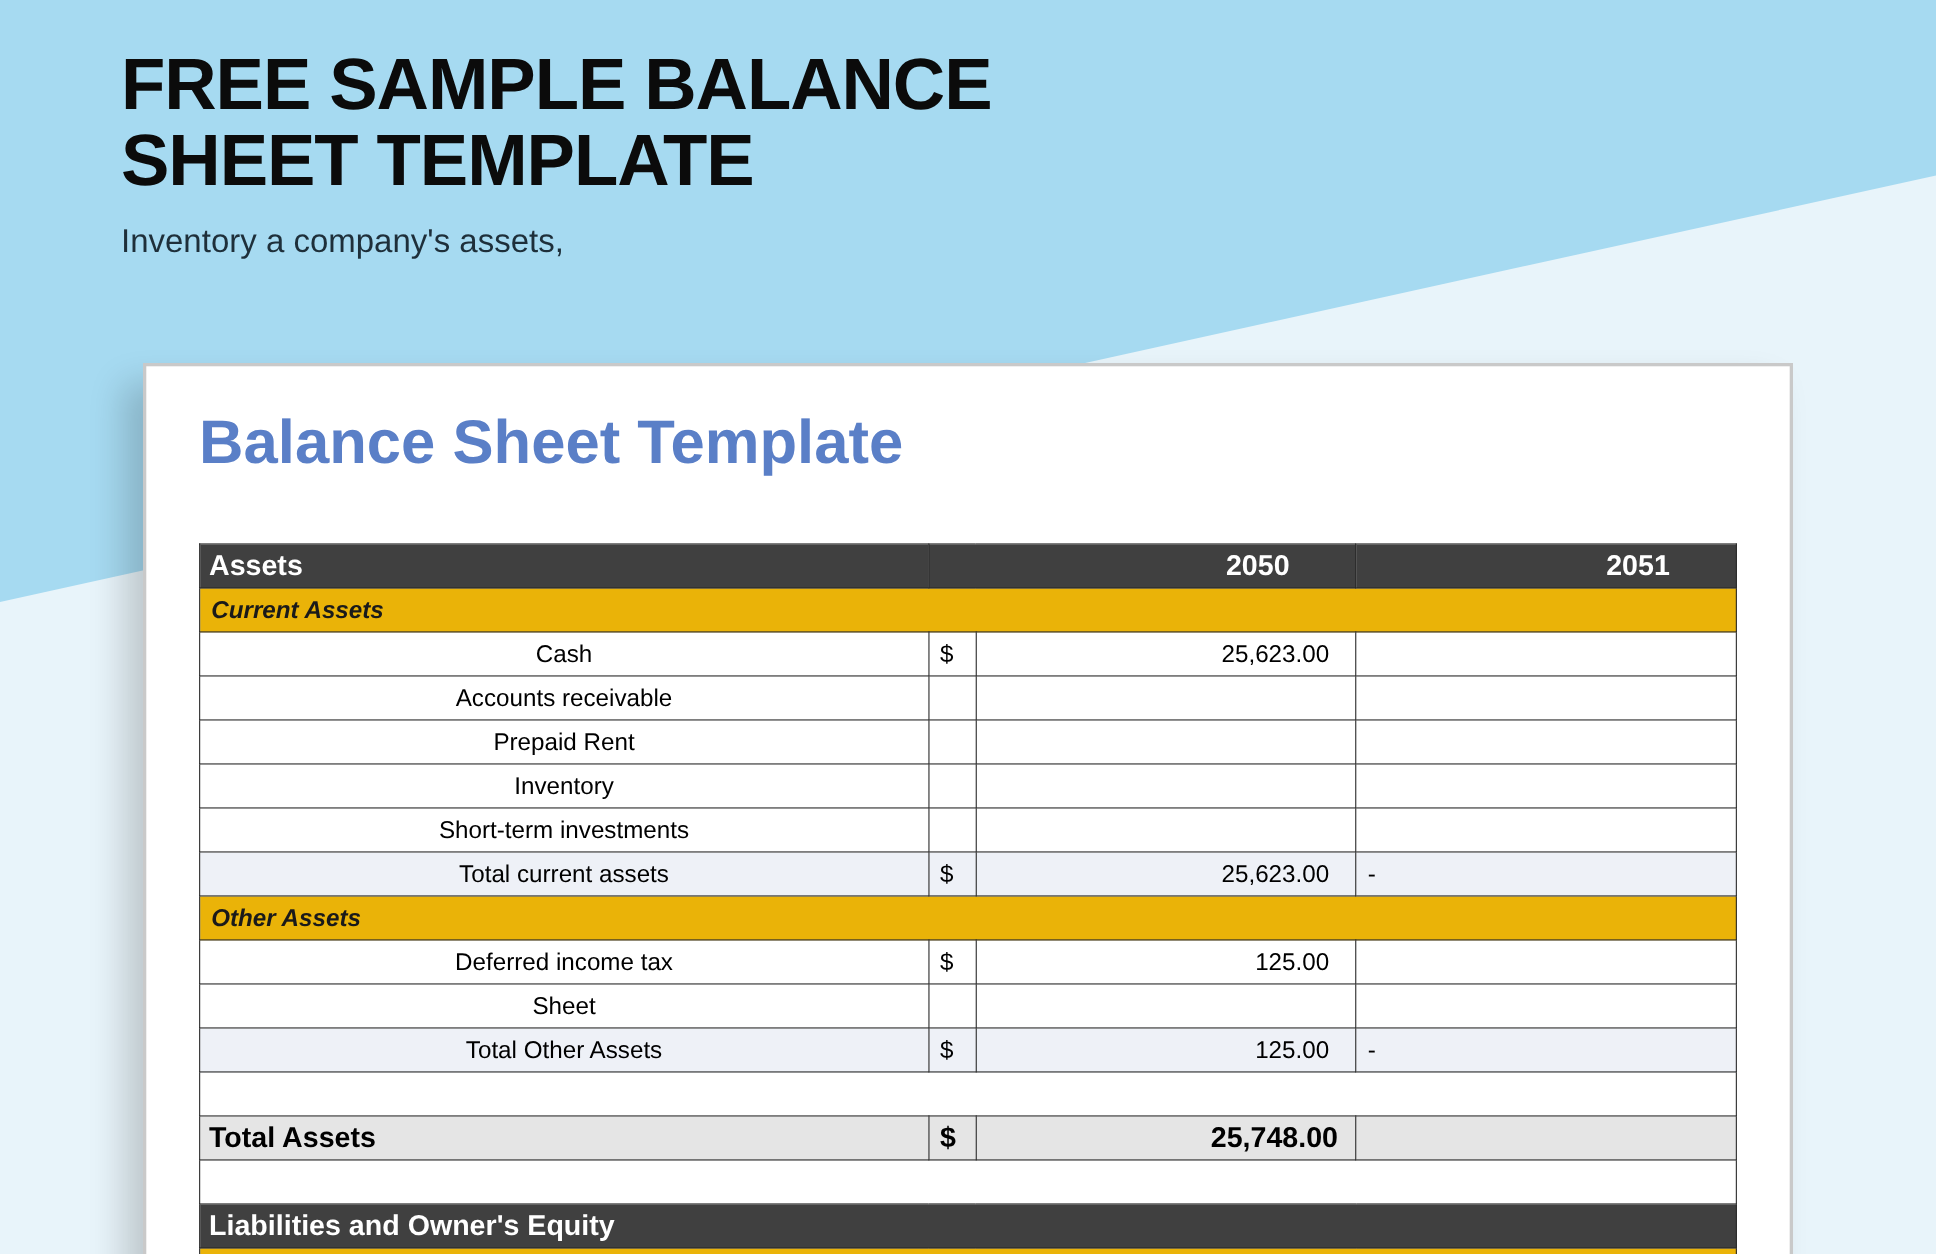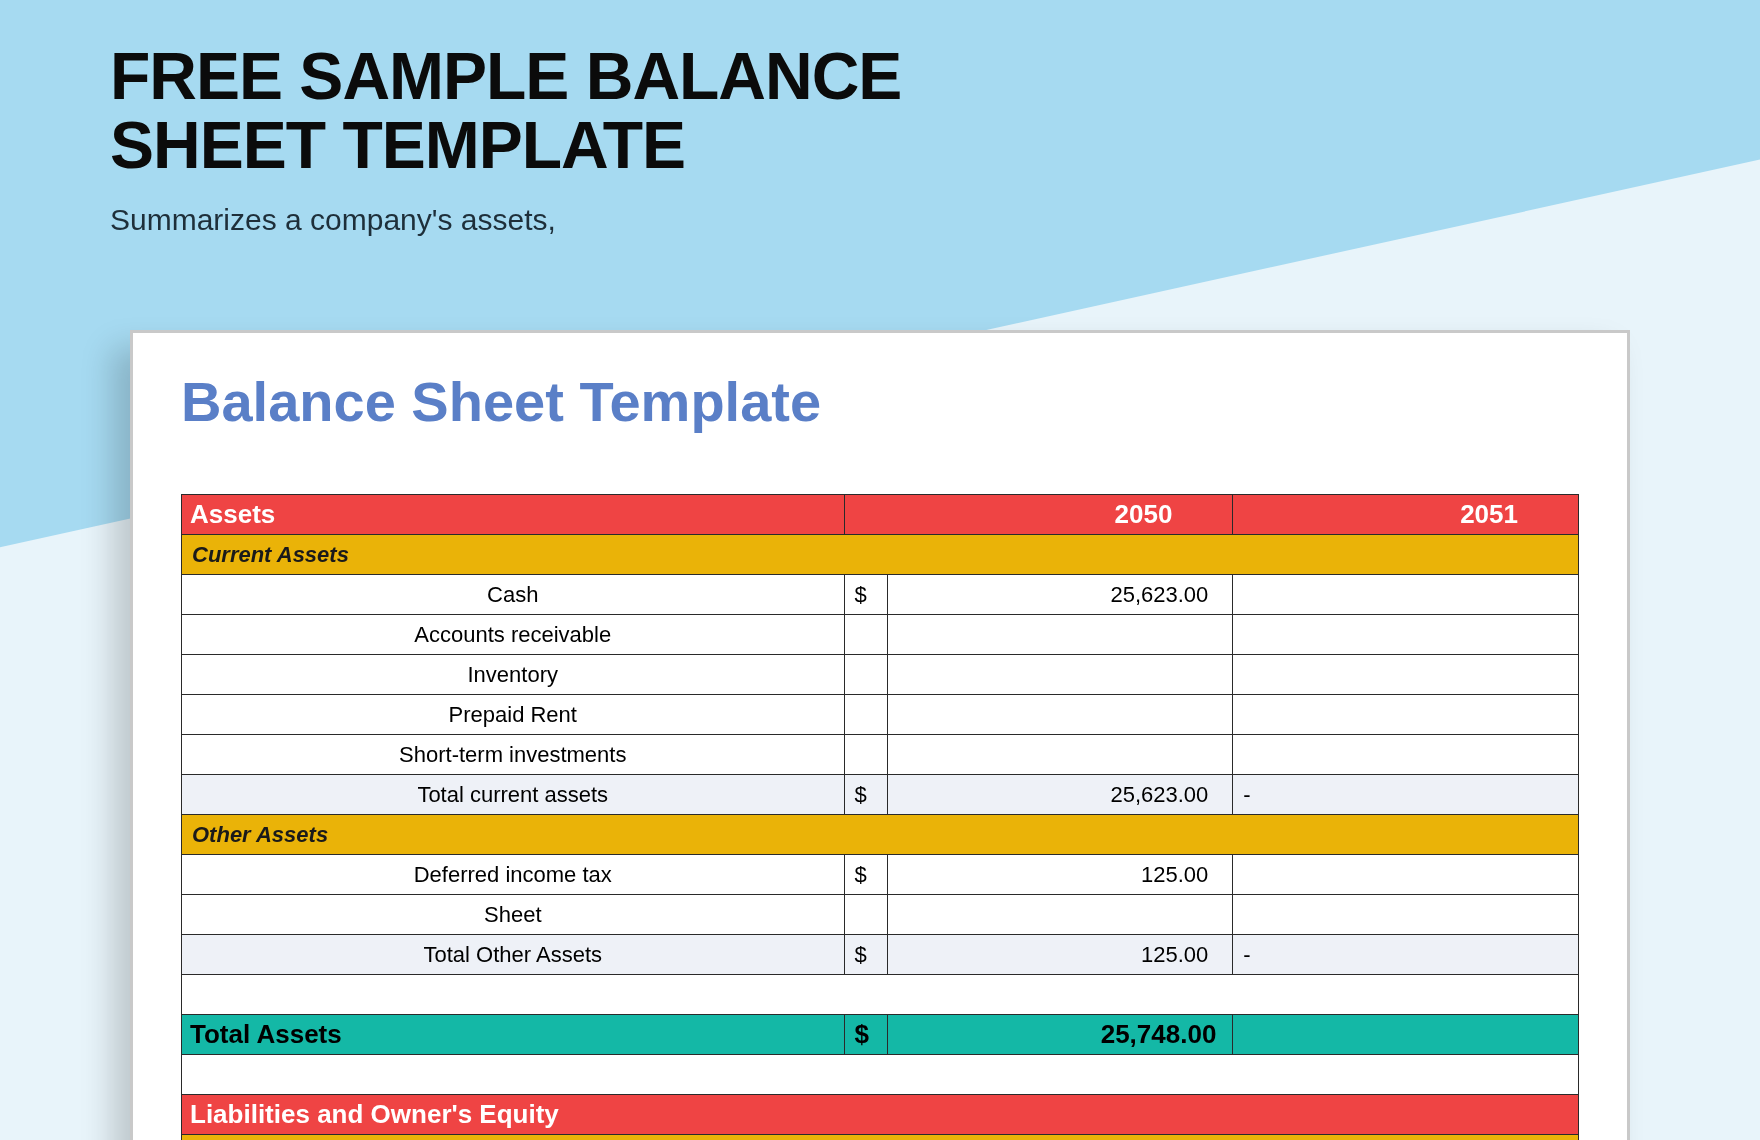--- a/index.html
+++ b/index.html
@@ -115,7 +115,7 @@
   </div>
 
   <div class="subhead">
-    <span>Summarizes a company's assets,</span><br>
+    <span>Inventory a company's assets,</span><br>
   </div>
 
   <div class="sheet-wrap">

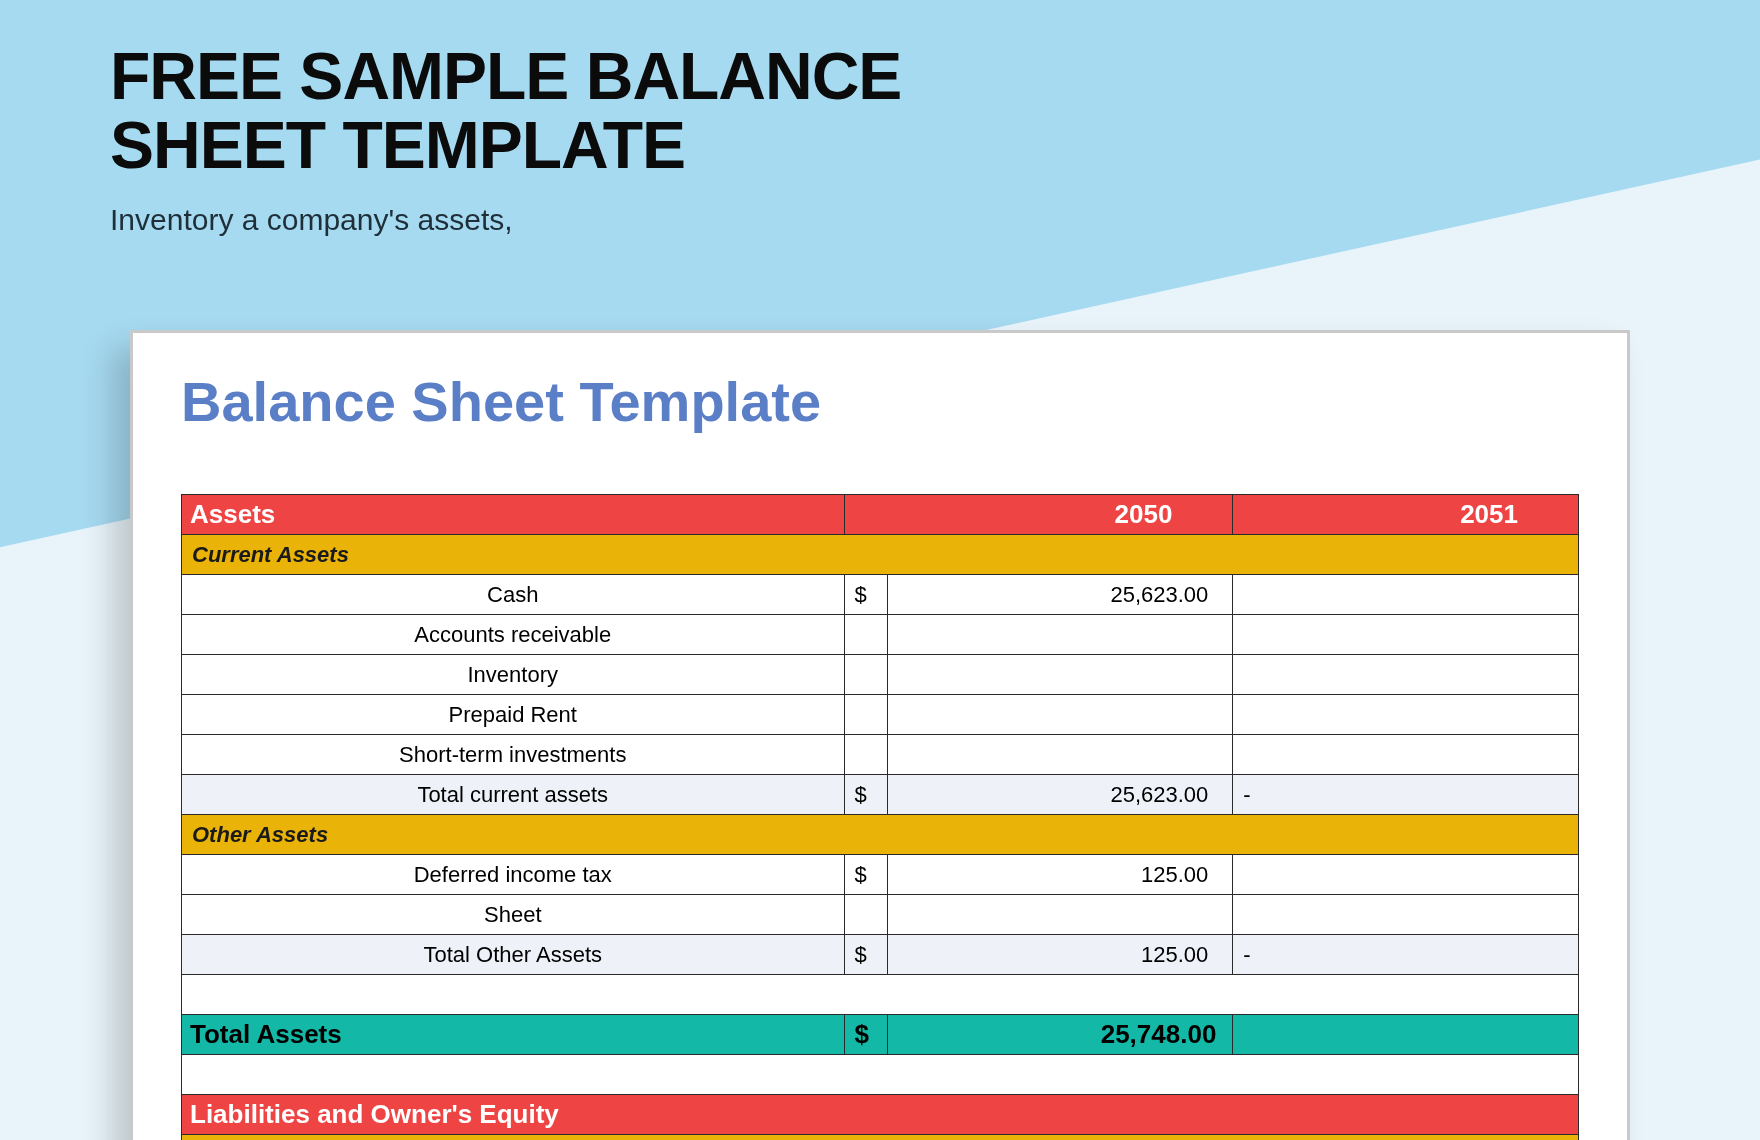--- a/index.html
+++ b/index.html
@@ -67,7 +67,7 @@
     vertical-align: middle;
   }
   .hdr-row td {
-    background: #ef4444;
+    background: #404040;
     color: #ffffff;
     font-weight: 700;
     font-size: 26px;

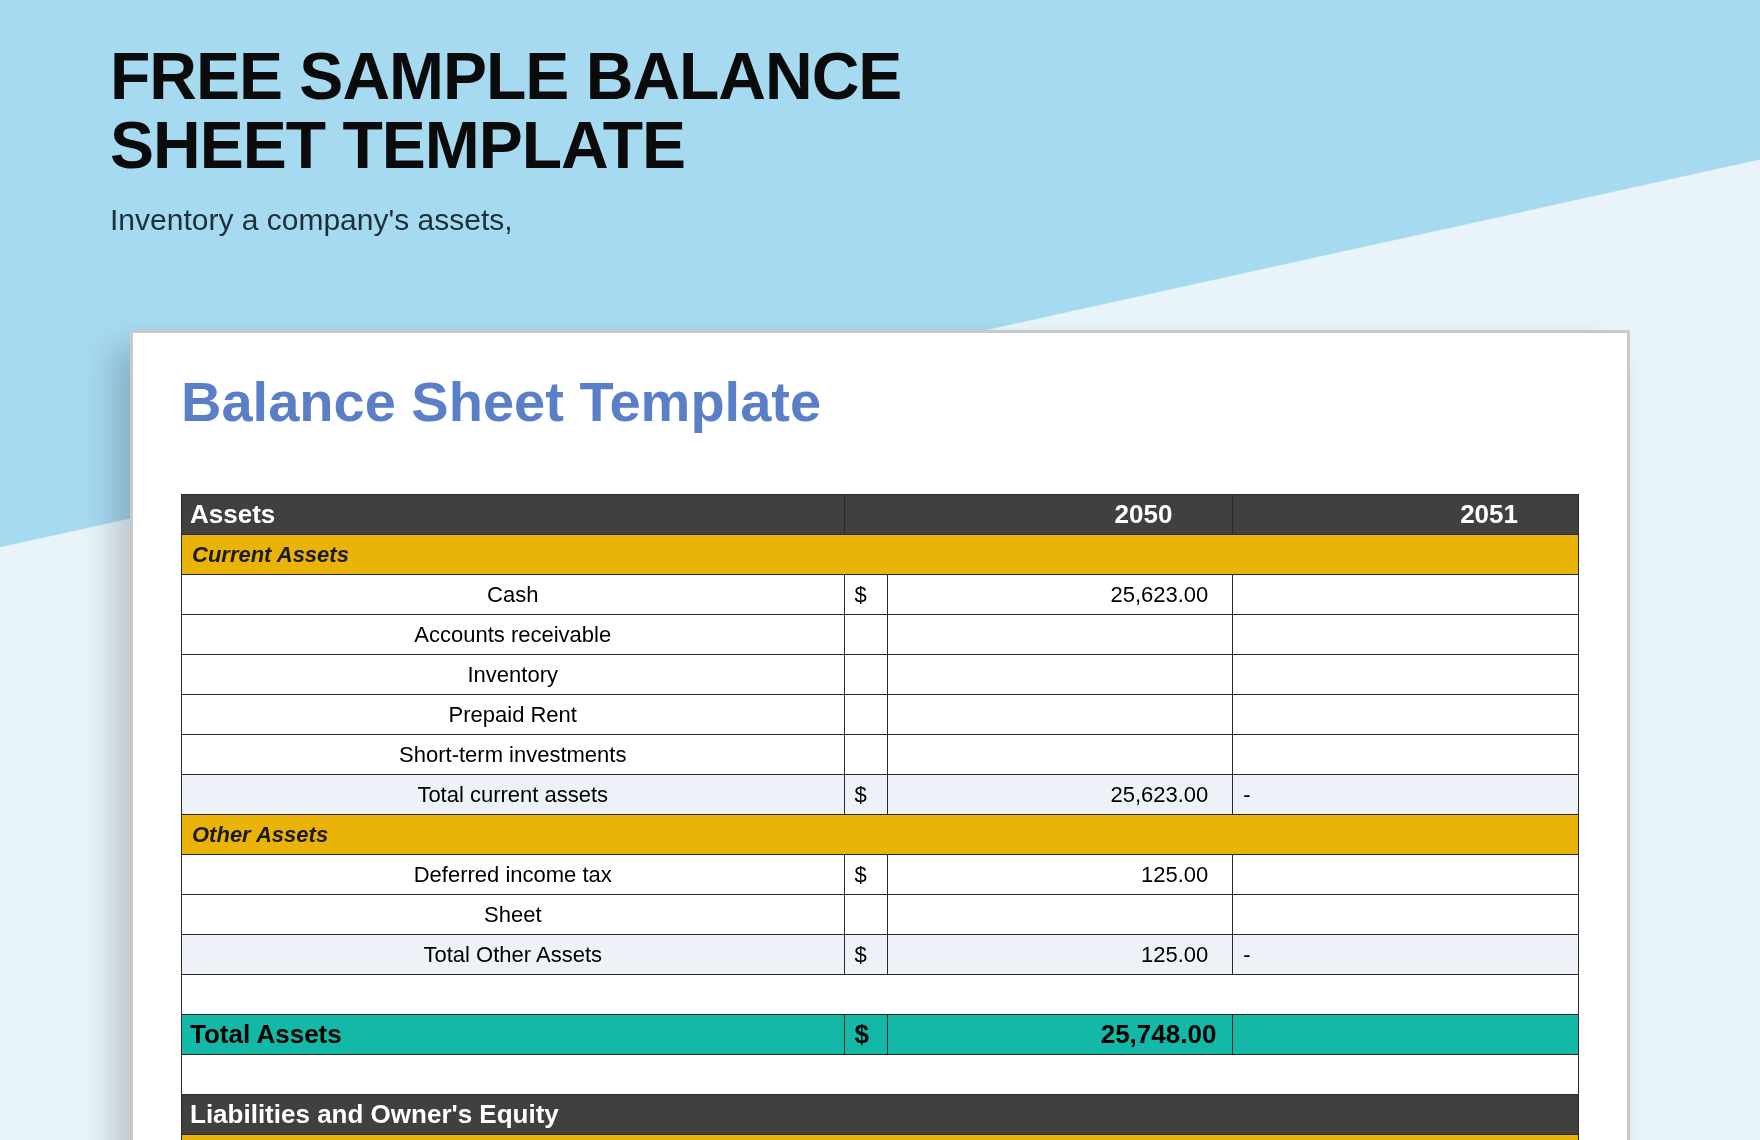--- a/index.html
+++ b/index.html
@@ -153,13 +153,13 @@
         <td class="val"></td>
       </tr>
       <tr class="line-row">
+        <td class="lbl">Prepaid Rent</td>
+        <td class="cur"></td>
+        <td class="val"></td>
+        <td class="val"></td>
+      </tr>
+      <tr class="line-row">
         <td class="lbl">Inventory</td>
-        <td class="cur"></td>
-        <td class="val"></td>
-        <td class="val"></td>
-      </tr>
-      <tr class="line-row">
-        <td class="lbl">Prepaid Rent</td>
         <td class="cur"></td>
         <td class="val"></td>
         <td class="val"></td>

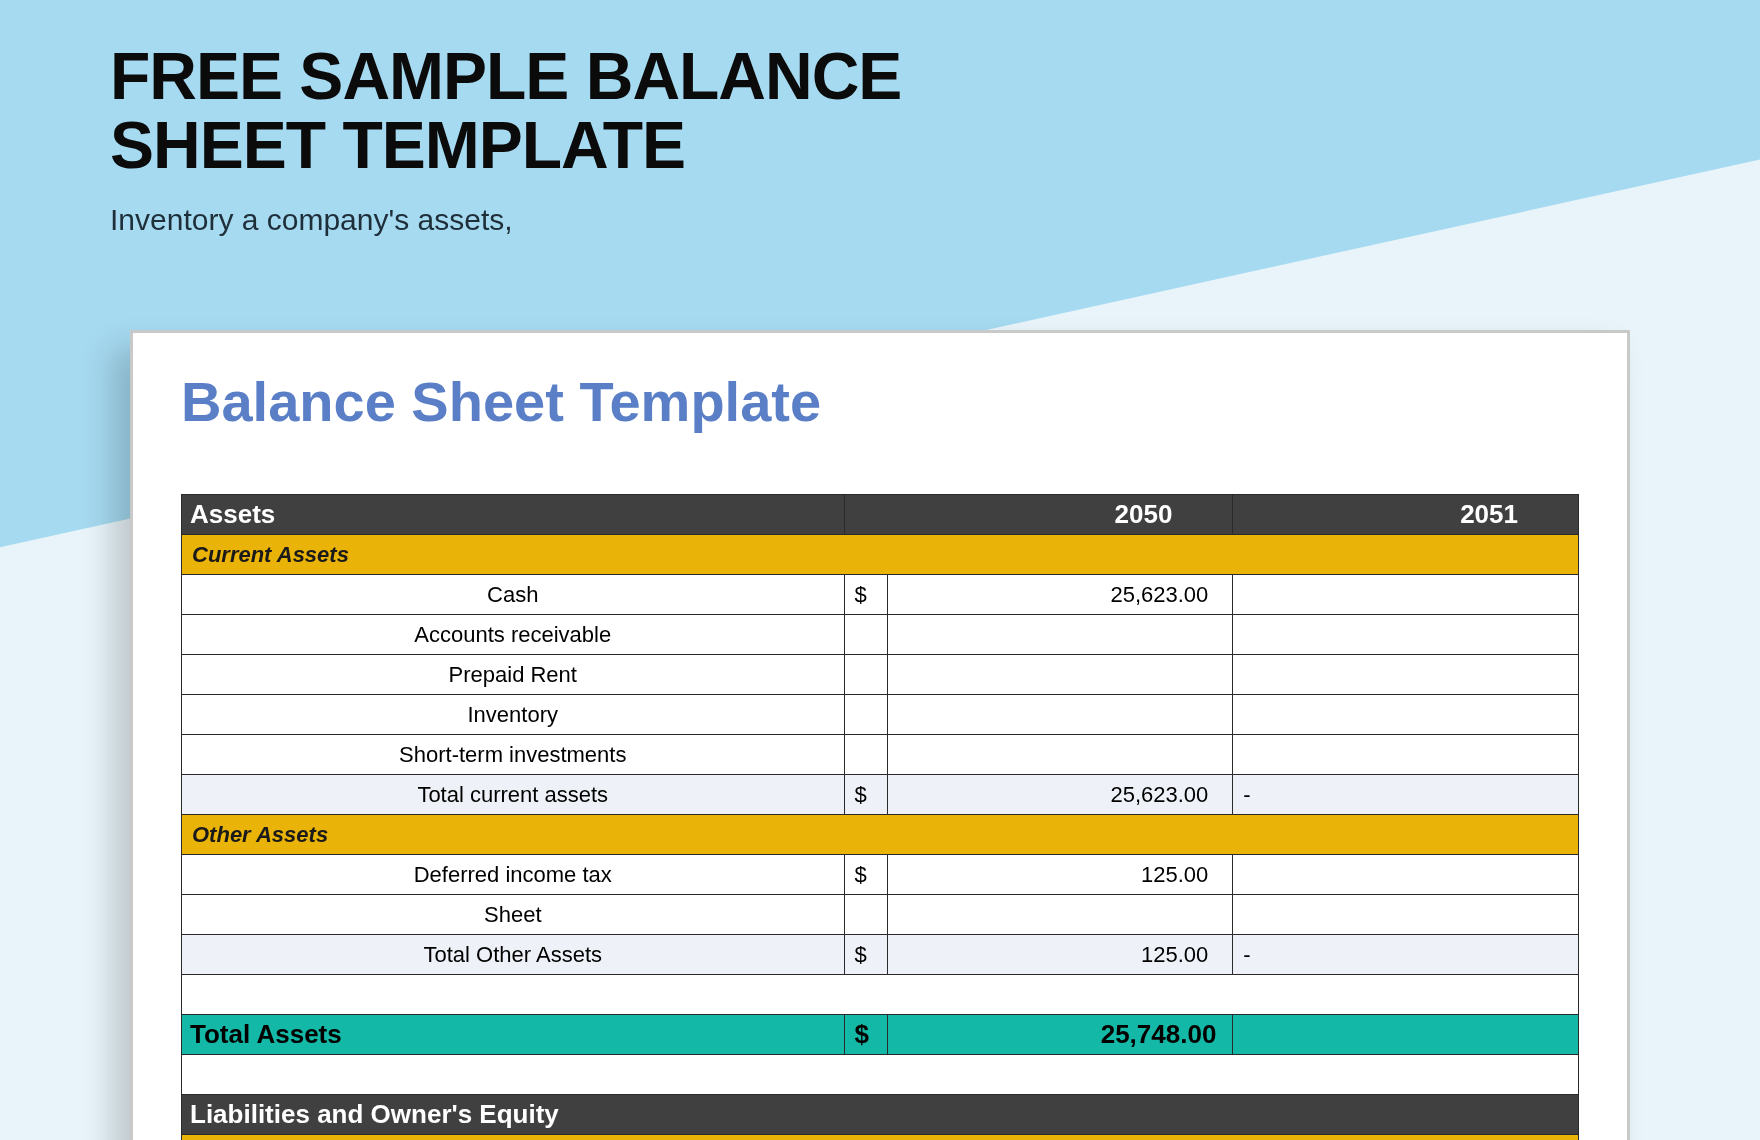--- a/index.html
+++ b/index.html
@@ -90,7 +90,7 @@
   .total-row .cur { text-align: left; }
   .total-row .val { text-align: right; padding-right: 24px; }
   .grand-row td {
-    background: #14b8a6;
+    background: #e5e5e5;
     font-weight: 700;
     font-size: 26px;
     height: 56px;

